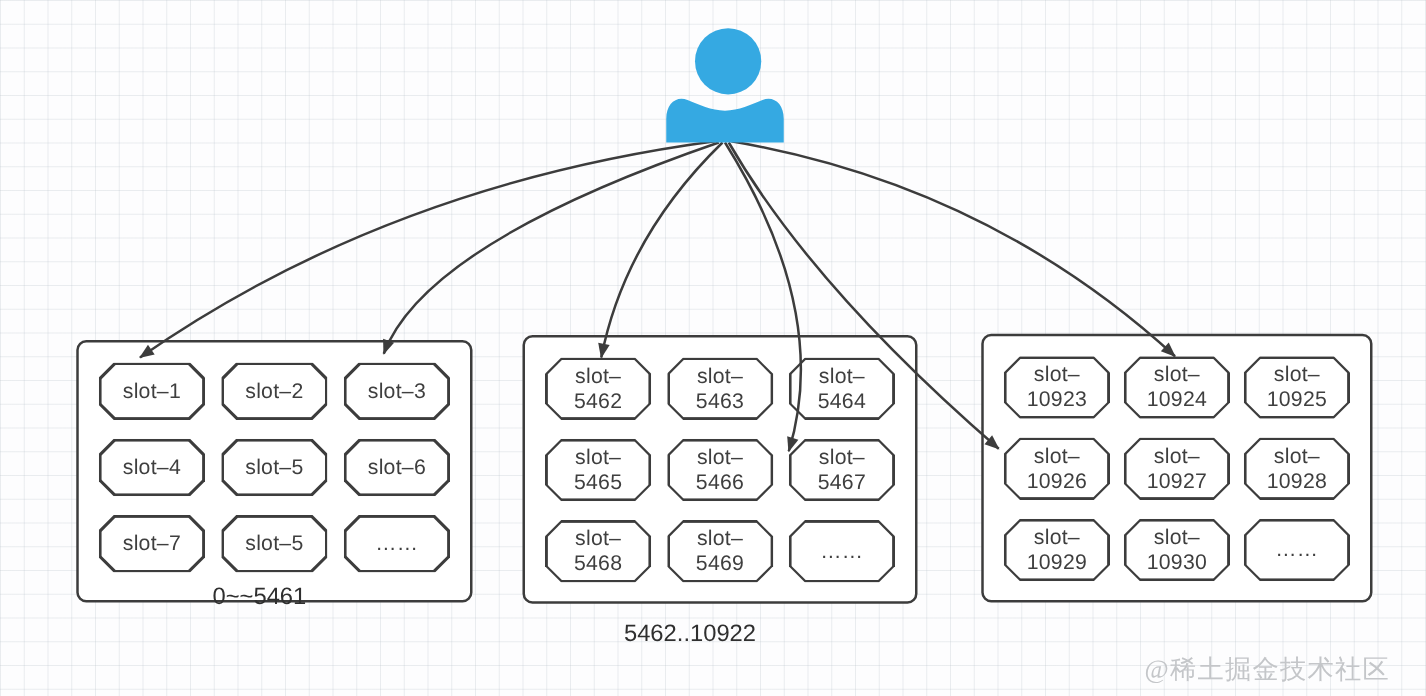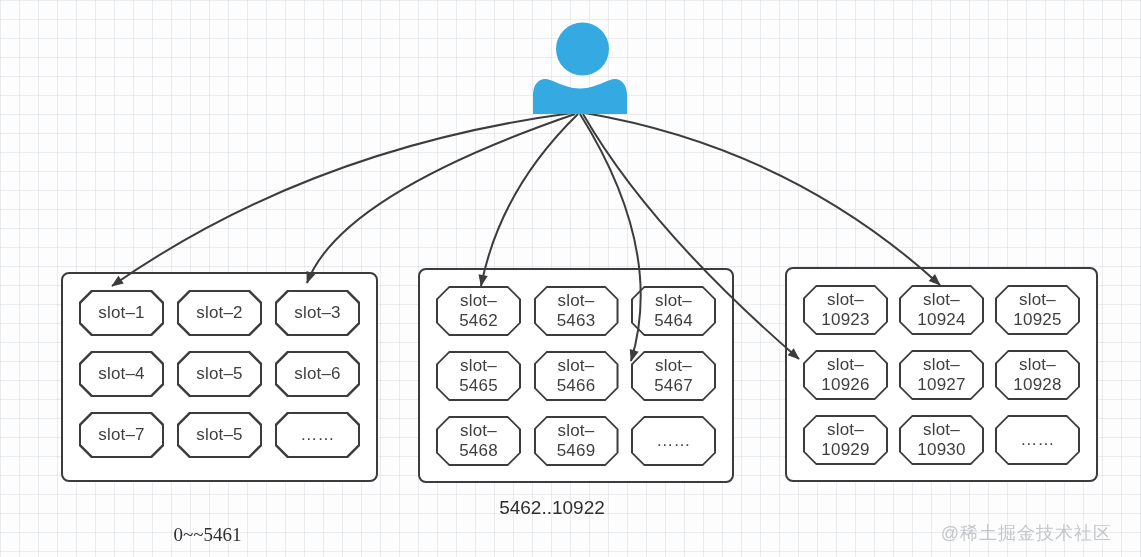--- a/index.html
+++ b/index.html
@@ -56,7 +56,7 @@
     position:absolute;text-align:center;
     font-size:19px;color:#2f2f2f;z-index:2;
   }
-  .label-0{left:49px;top:524px;width:317px;font-family:Liberation Serif, serif;}
+  .label-0{left:49px;top:467px;width:317px;}
   .label-1{left:394px;top:497px;width:316px;}
   .label-2{left:785px;top:494px;width:313px;}
   .watermark{

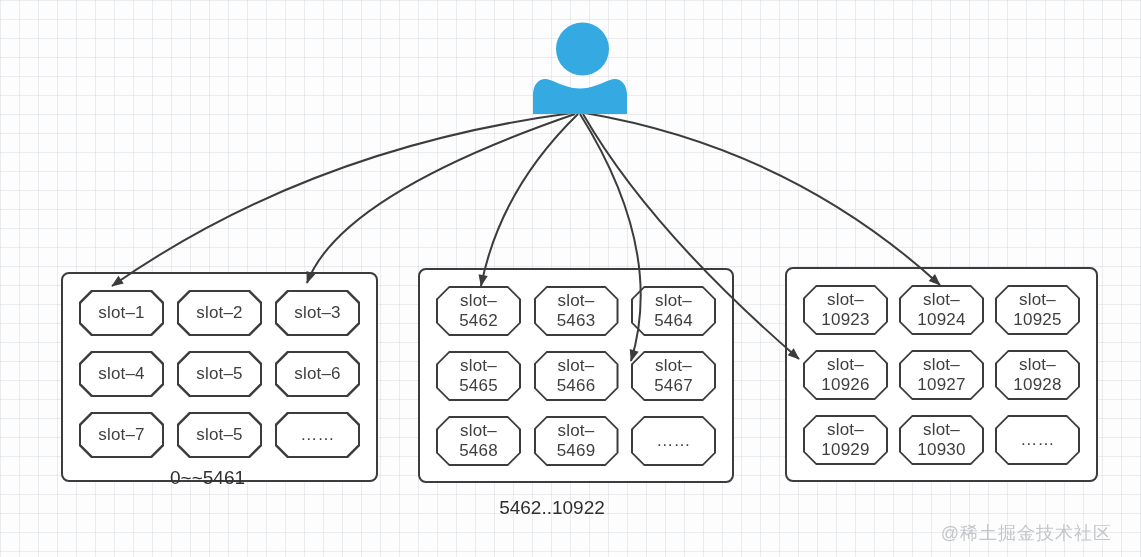--- a/index.html
+++ b/index.html
@@ -61,7 +61,7 @@
   .label-2{left:785px;top:494px;width:313px;}
   .watermark{
     position:absolute;right:29px;top:521px;
-    font-size:18px;color:#c4c6c9;z-index:3;letter-spacing:1px;
+    font-size:21px;color:#c4c6c9;z-index:3;letter-spacing:1px;font-family:Liberation Serif, serif;
   }
 </style>
 </head>

